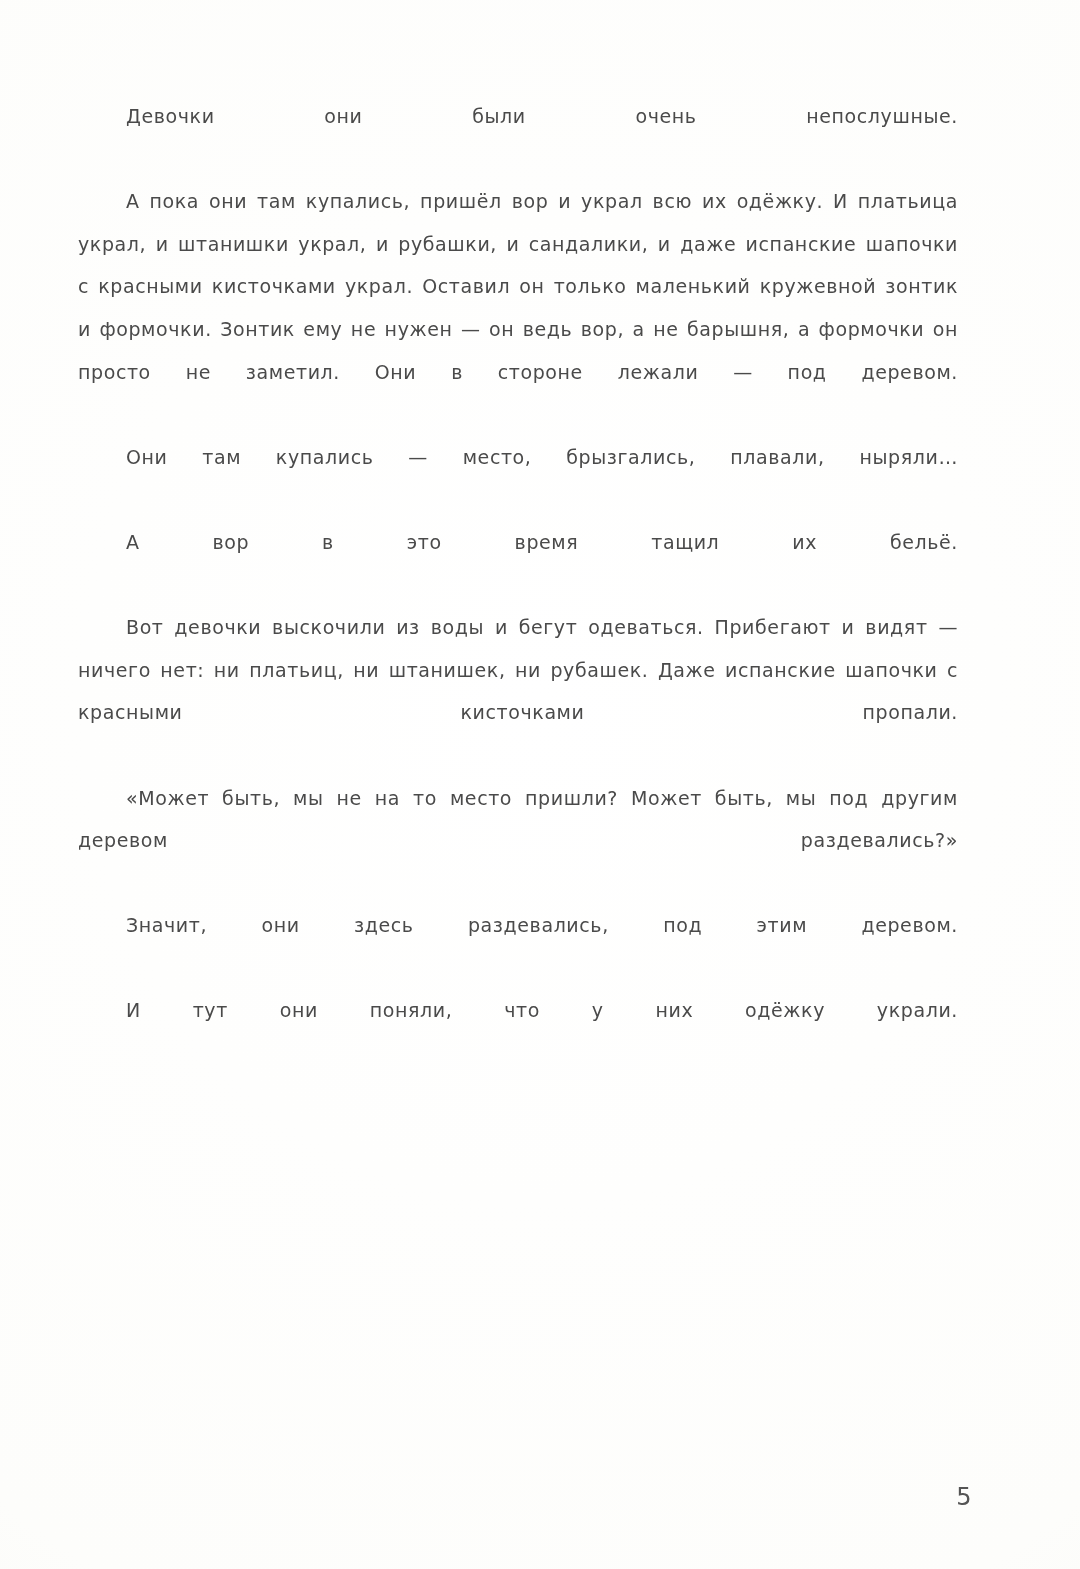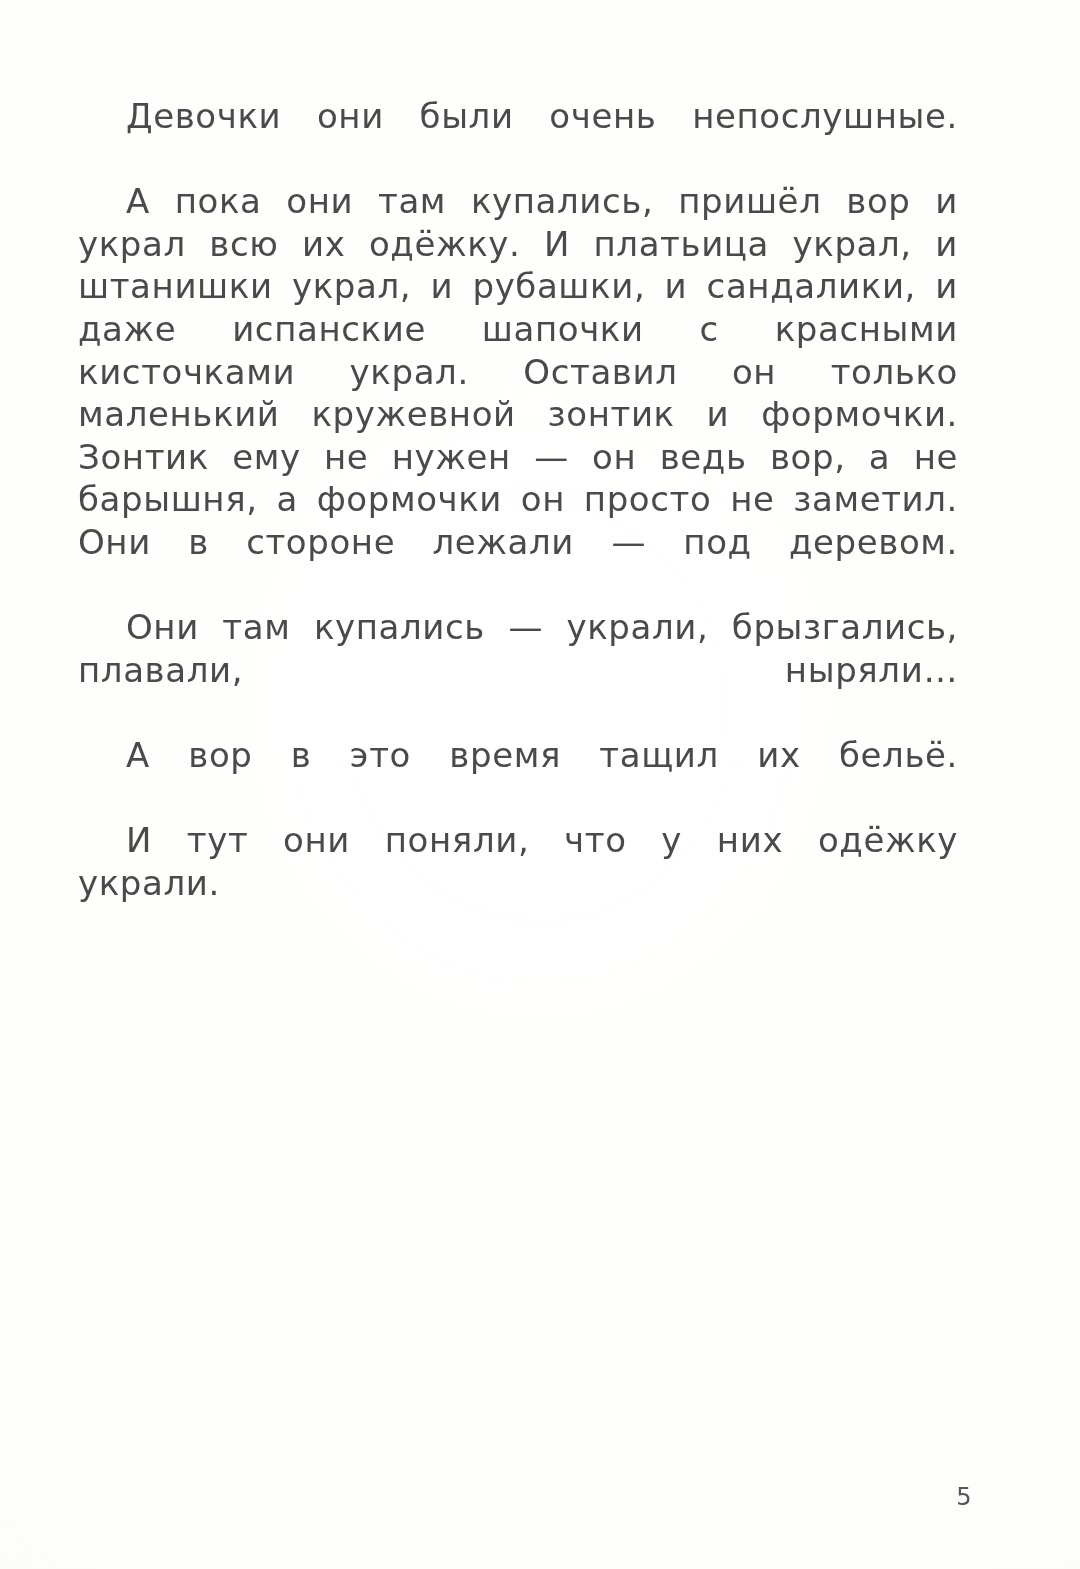--- a/index.html
+++ b/index.html
@@ -32,7 +32,7 @@
 
   .para {
     margin: 0;
-    font-size: 34px;
+    font-size: 19px;
     line-height: 42.6px;
     color: #4a4a4a;
     text-align: justify;

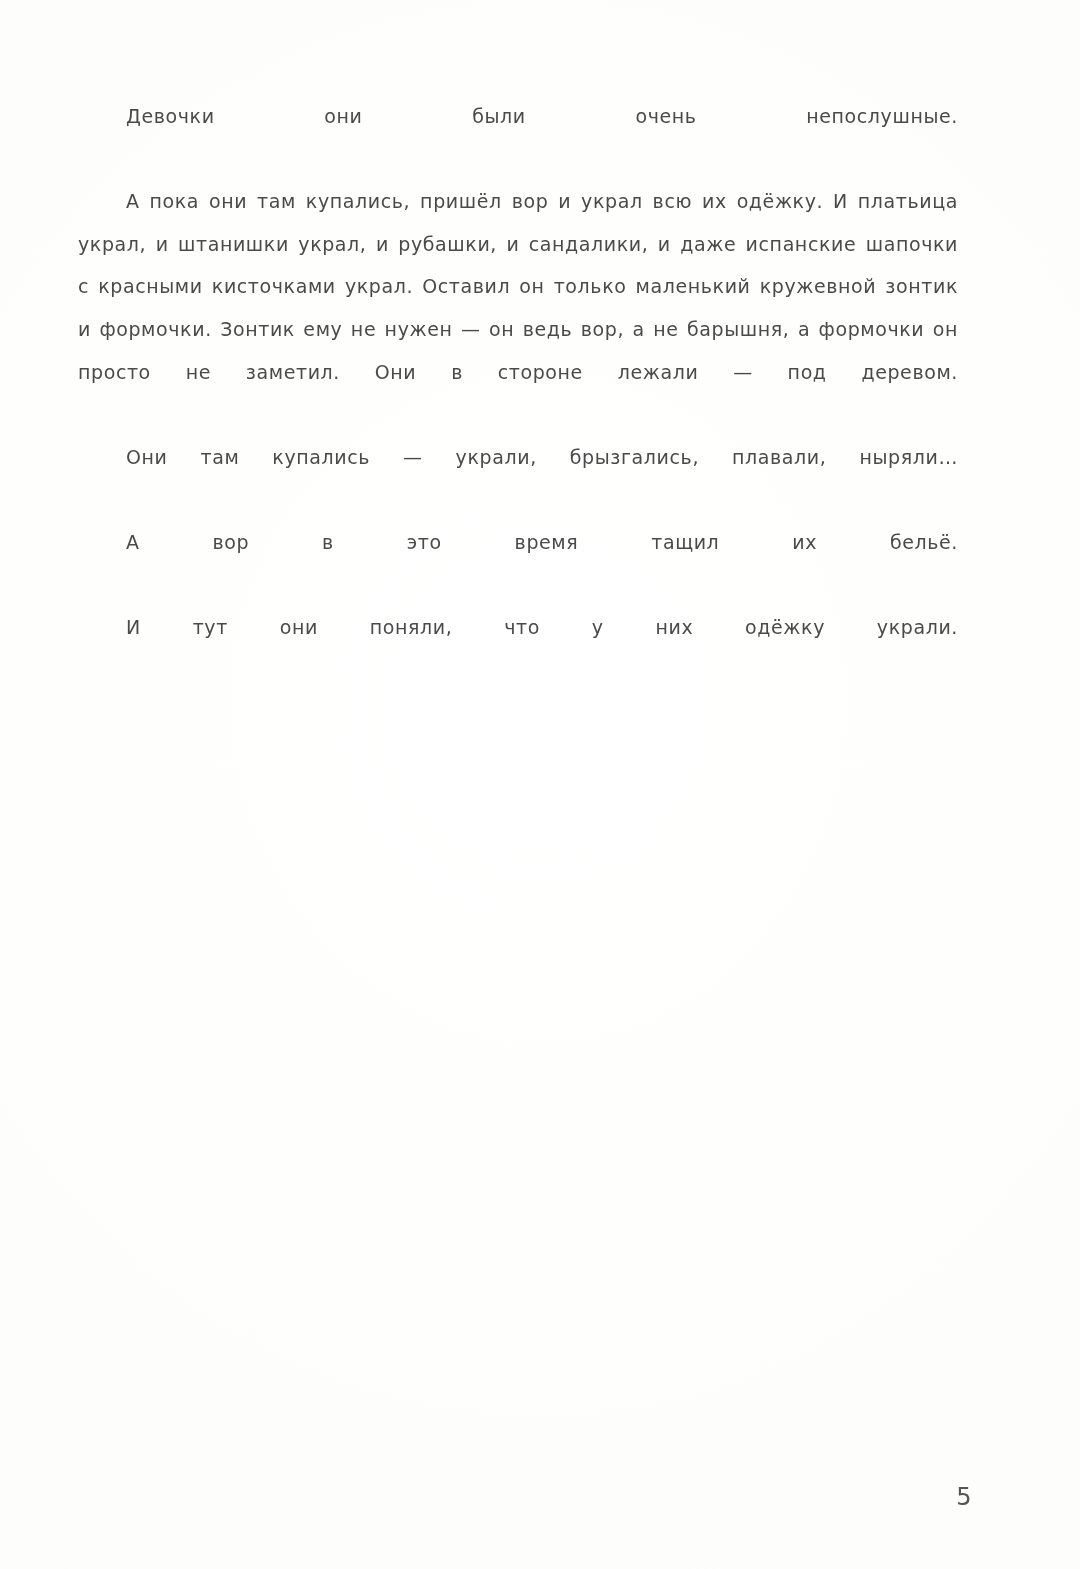--- a/index.html
+++ b/index.html
@@ -68,7 +68,7 @@
 
     <p class="para">Девочки они были очень непослушные.</p>
     <p class="para">А пока они там купались, пришёл вор и украл всю их одёжку. И платьица украл, и штанишки украл, и рубашки, и сандалики, и даже испанские шапочки с красными кисточками украл. Оставил он только маленький кружевной зонтик и формочки. Зонтик ему не нужен — он ведь вор, а не барышня, а формочки он просто не заметил. Они в стороне лежали — под деревом.</p>
-    <p class="para">Они там купались — украли, брызгались, плавали, ныряли…</p>
+    <p class="para">Они там купались — место, брызгались, плавали, ныряли…</p>
     <p class="para">А вор в это время тащил их бельё.</p>
     <p class="para">И тут они поняли, что у них одёжку украли.</p>
 

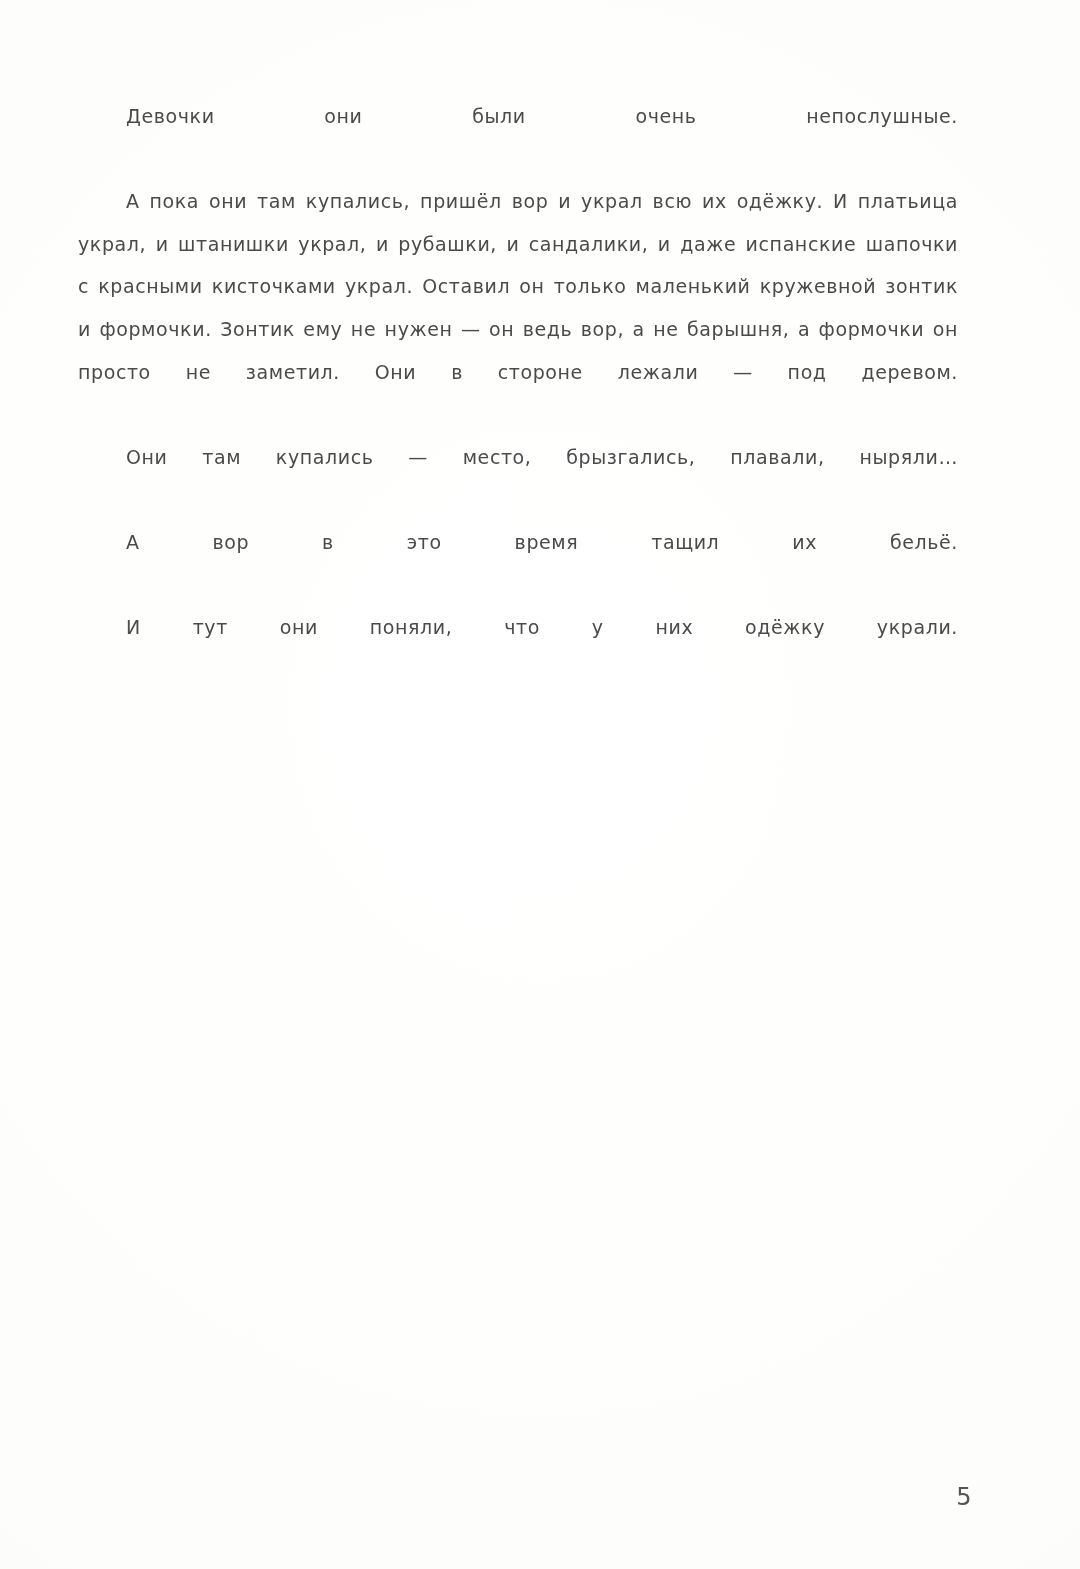--- a/index.html
+++ b/index.html
@@ -70,6 +70,7 @@
     <p class="para">А пока они там купались, пришёл вор и украл всю их одёжку. И платьица украл, и штанишки украл, и рубашки, и сандалики, и даже испанские шапочки с красными кисточками украл. Оставил он только маленький кружевной зонтик и формочки. Зонтик ему не нужен — он ведь вор, а не барышня, а формочки он просто не заметил. Они в стороне лежали — под деревом.</p>
     <p class="para">Они там купались — место, брызгались, плавали, ныряли…</p>
     <p class="para">А вор в это время тащил их бельё.</p>
+    <p class="para">Вот девочки выскочили из воды и бегут одеваться. Прибегают и видят — ничего нет: ни платьиц, ни штанишек, ни рубашек. Даже испанские шапочки с красными кисточками пропали.</p>
     <p class="para">И тут они поняли, что у них одёжку украли.</p>
 
   </div>

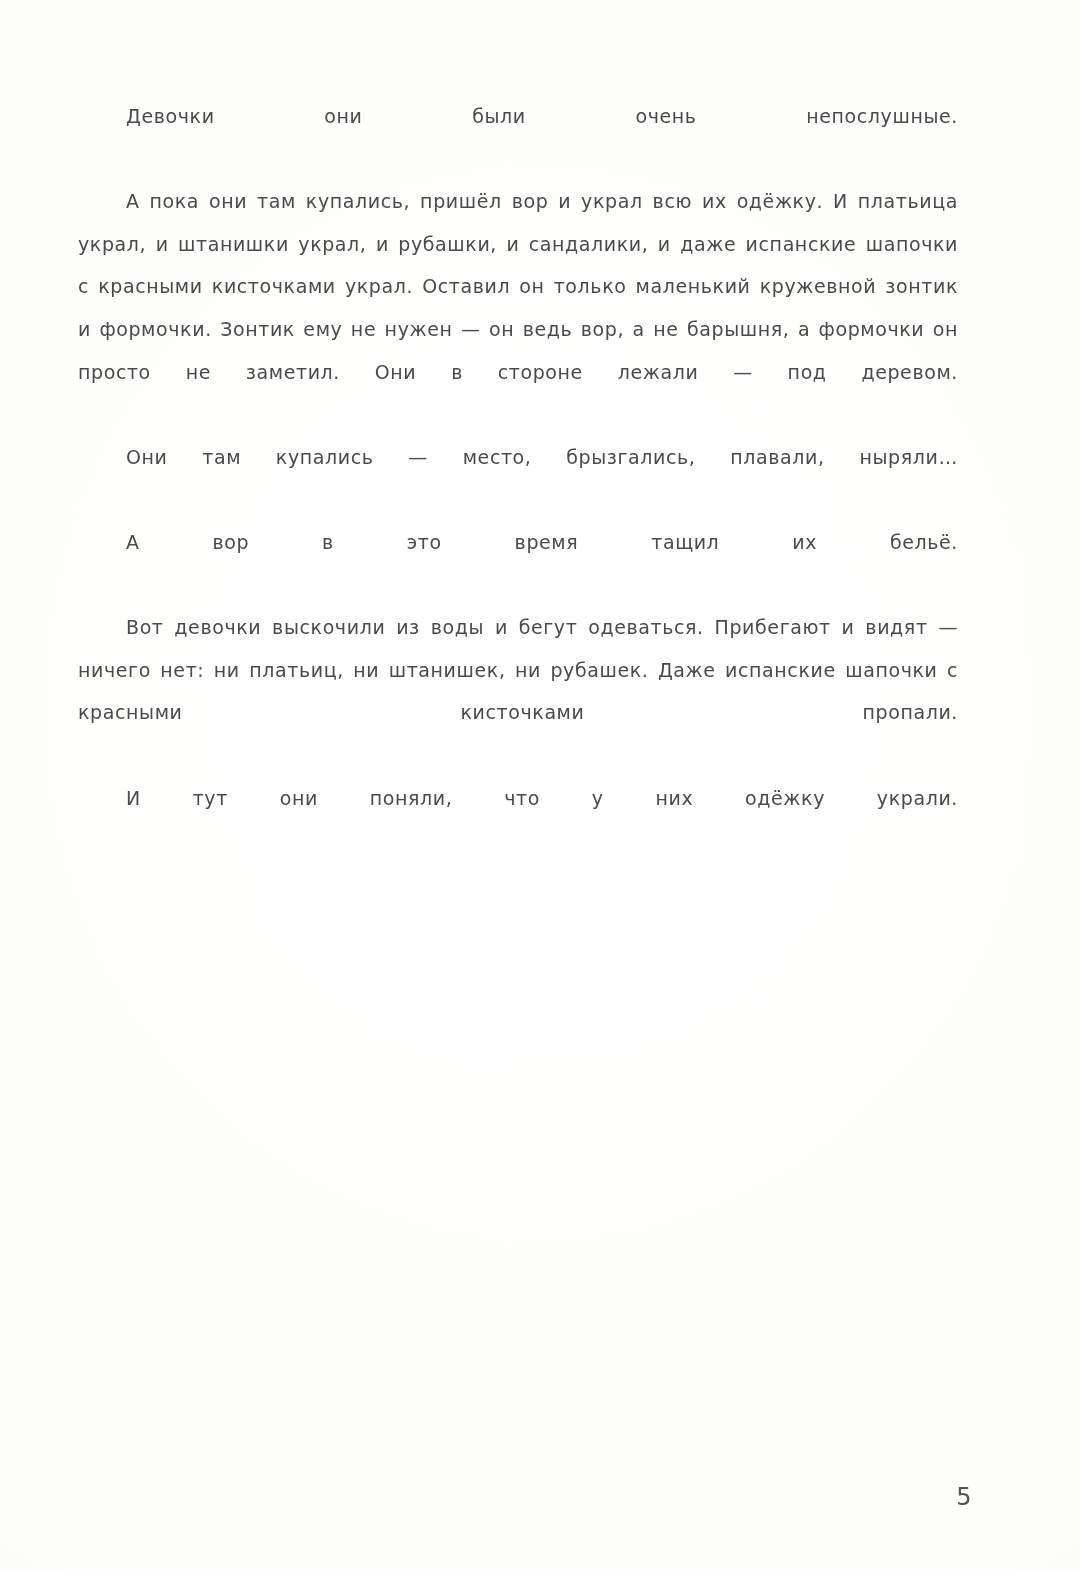--- a/index.html
+++ b/index.html
@@ -71,6 +71,7 @@
     <p class="para">Они там купались — место, брызгались, плавали, ныряли…</p>
     <p class="para">А вор в это время тащил их бельё.</p>
     <p class="para">Вот девочки выскочили из воды и бегут одеваться. Прибегают и видят — ничего нет: ни платьиц, ни штанишек, ни рубашек. Даже испанские шапочки с красными кисточками пропали.</p>
+    <p class="para">«Может быть, мы не на то место пришли? Может быть, мы под другим деревом раздевались?»</p>
     <p class="para">И тут они поняли, что у них одёжку украли.</p>
 
   </div>

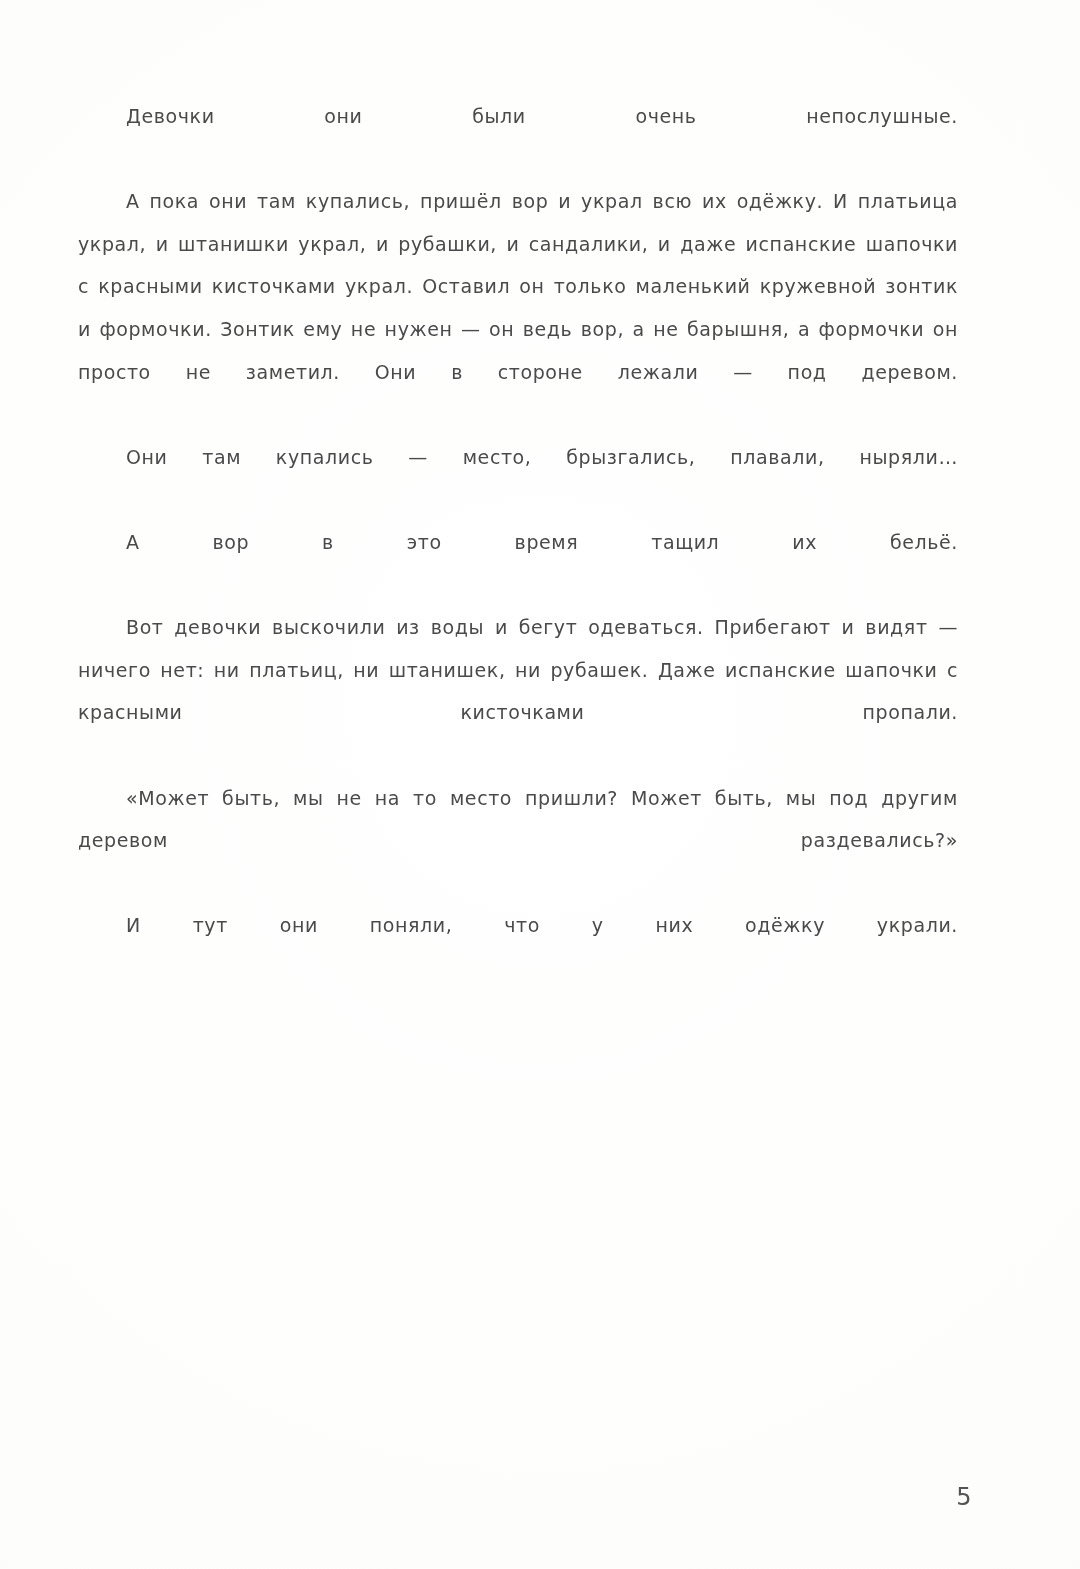--- a/index.html
+++ b/index.html
@@ -72,6 +72,7 @@
     <p class="para">А вор в это время тащил их бельё.</p>
     <p class="para">Вот девочки выскочили из воды и бегут одеваться. Прибегают и видят — ничего нет: ни платьиц, ни штанишек, ни рубашек. Даже испанские шапочки с красными кисточками пропали.</p>
     <p class="para">«Может быть, мы не на то место пришли? Может быть, мы под другим деревом раздевались?»</p>
+    <p class="para">Значит, они здесь раздевались, под этим деревом.</p>
     <p class="para">И тут они поняли, что у них одёжку украли.</p>
 
   </div>

